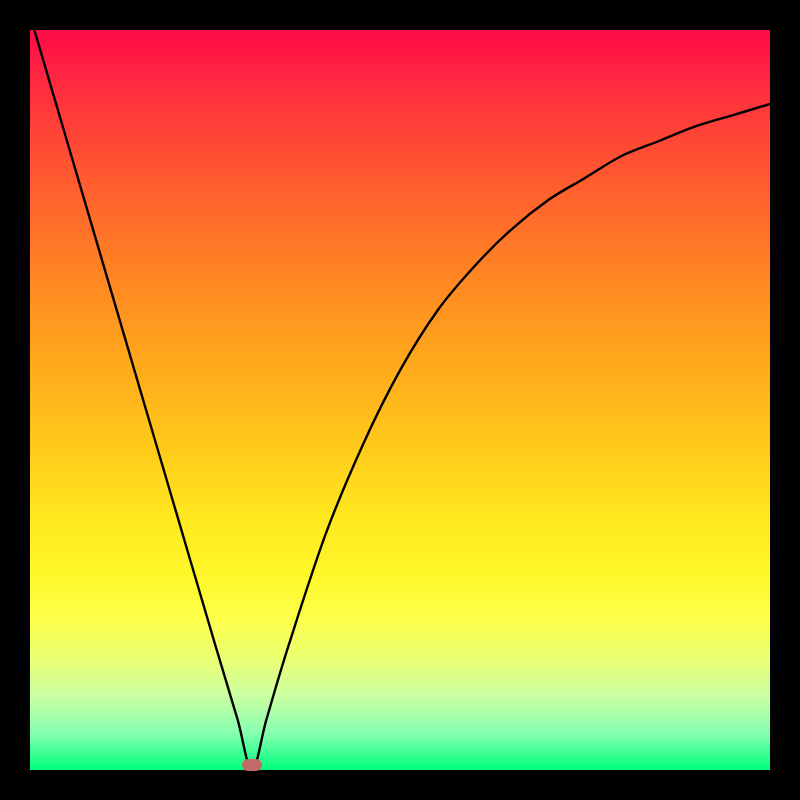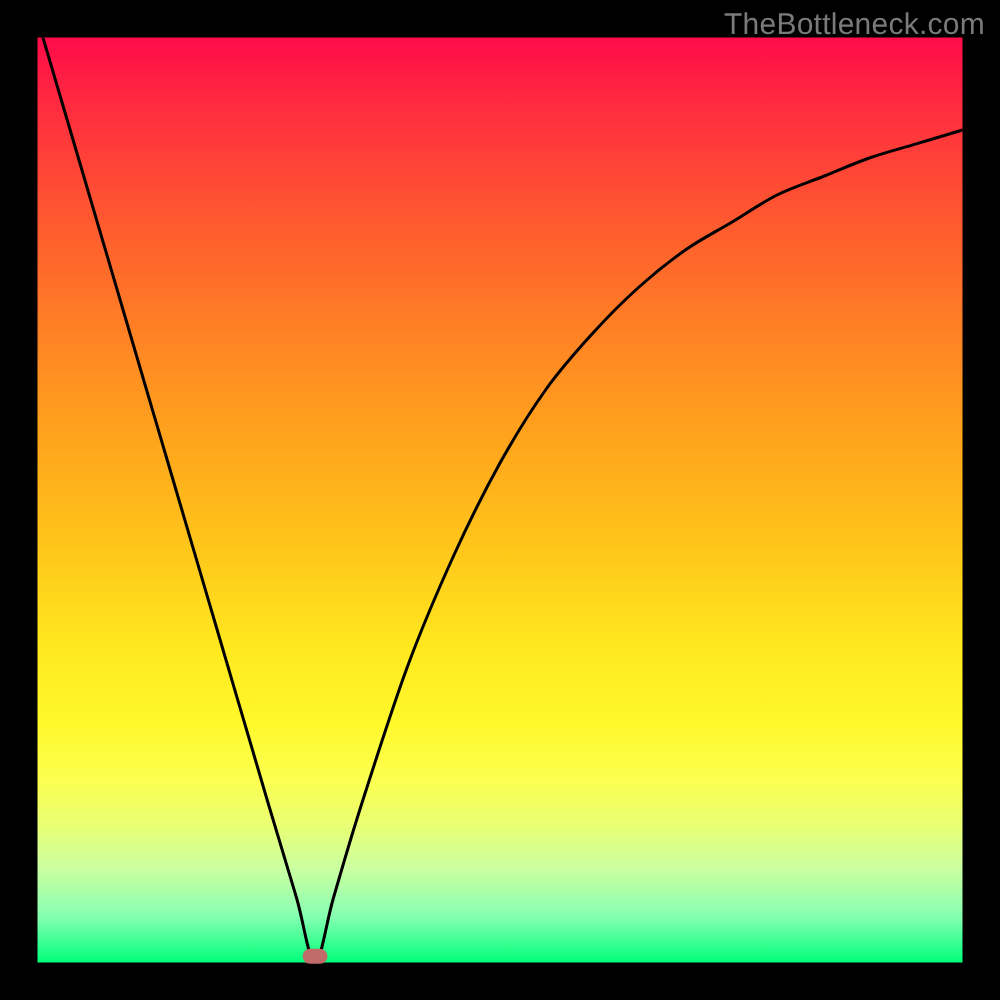--- a/index.html
+++ b/index.html
@@ -68,7 +68,6 @@
 
 <div class="frame">
 
-  <div class="watermark">TheBottleneck.com</div>
 
   <div class="plot-area">
 

